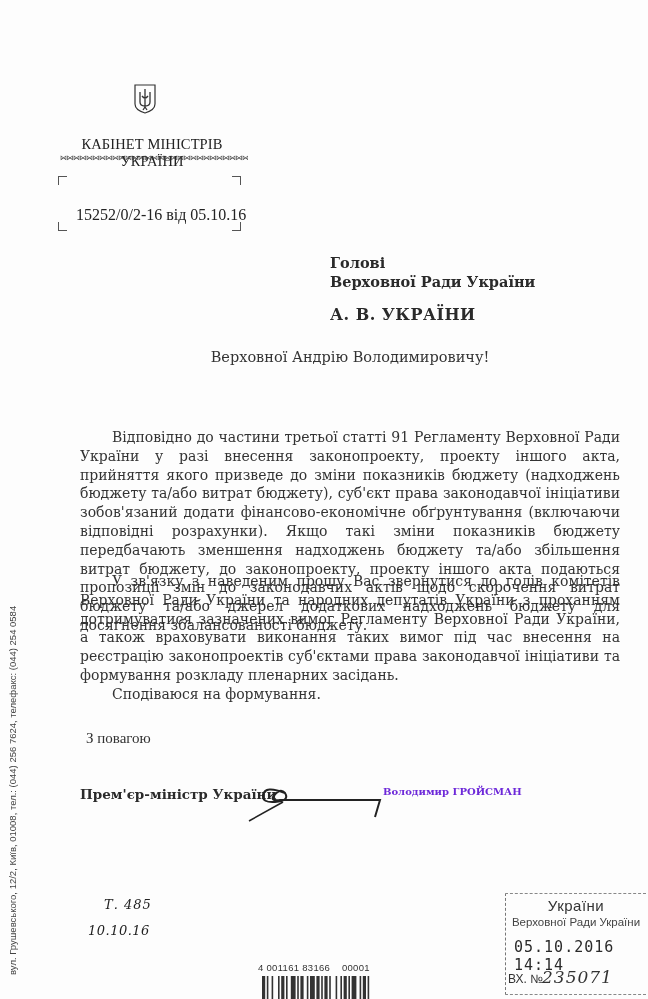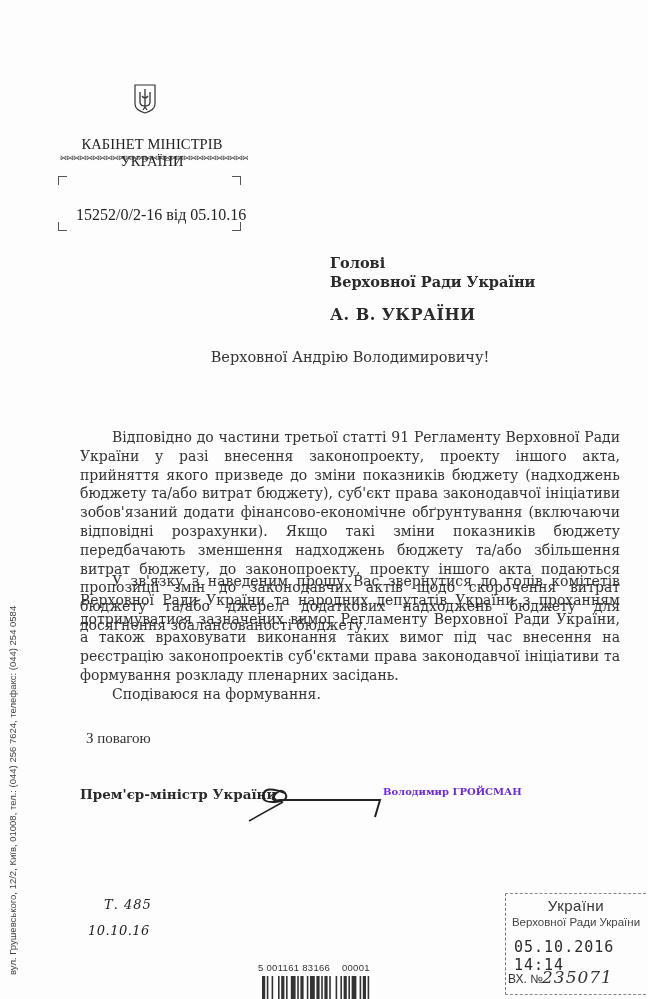--- a/index.html
+++ b/index.html
@@ -114,7 +114,7 @@
 <div class="abs hand h1">Т. 485</div>
 <div class="abs hand h2">10.10.16</div>
 
-<div class="abs barcode-num">5 001161 83166    00001</div>
+<div class="abs barcode-num">4 001161 83166    00001</div>
 <svg class="abs barcode" viewBox="0 0 180 23" id="barcode-svg">
     <rect x="0" y="0" width="3.2" height="23" fill="#333"></rect>
     <rect x="4.800000000000001" y="0" width="1.6" height="23" fill="#333"></rect>

